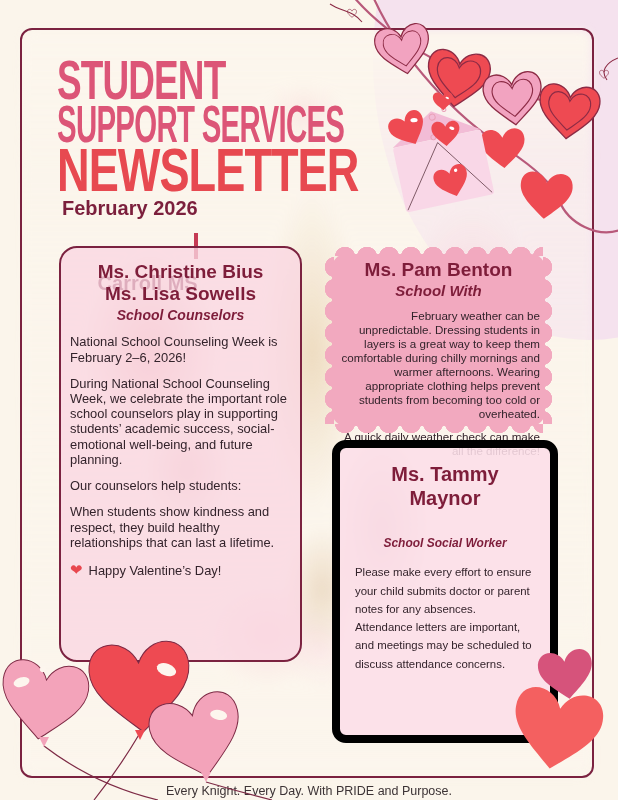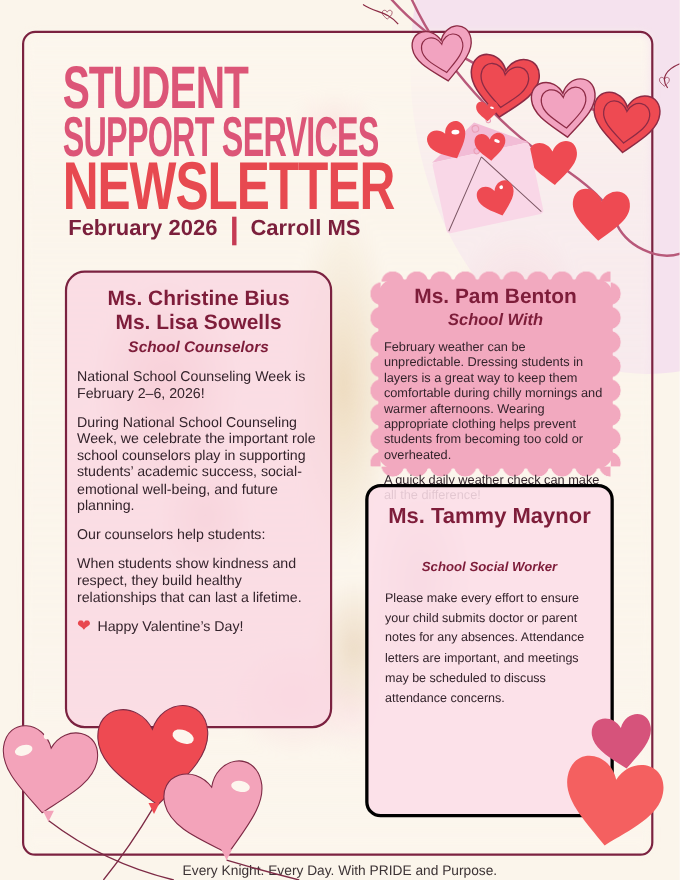--- a/index.html
+++ b/index.html
@@ -34,8 +34,8 @@
   .title-1{top:53px;font-size:42px;color:#dc5577;transform:scale(.88,1.3);letter-spacing:-1px;}
   .title-2{top:99px;font-size:42px;color:#dc5577;transform:scale(.70,1.22);letter-spacing:-1px;}
   .title-3{top:140px;font-size:48px;color:#e74950;transform:scale(.94,1.28);letter-spacing:-1px;}
-  .dateline{position:absolute;left:62px;top:197px;display:flex;align-items:flex-start;gap:13px;
-            color:#7b1f3c;font-size:20px;font-weight:bold;z-index:4;}
+  .dateline{position:absolute;left:62px;top:197px;display:flex;align-items:flex-end;gap:13px;
+            color:#7b1f3c;font-size:20px;font-weight:bold;z-index:4;flex-direction:column;}
   .datebar{width:4px;height:26px;background:#c53b54;}
 
   

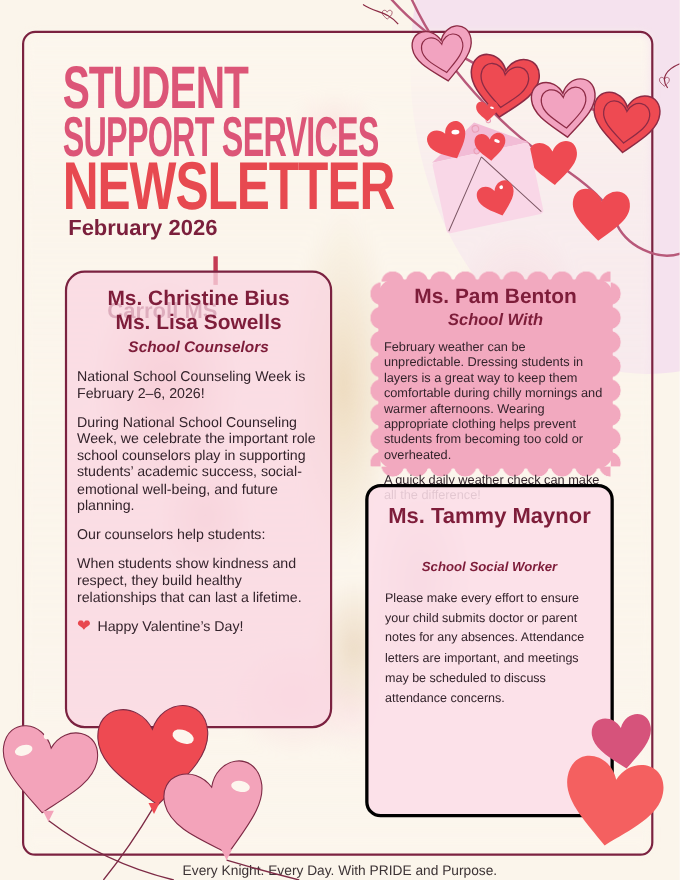--- a/index.html
+++ b/index.html
@@ -52,7 +52,7 @@
   .valentine{font-weight:normal;}
   .heart-glyph{color:#e8474e;font-size:15px;margin-right:6px;}
 
-  .card-nurse{left:336px;top:246px;width:229px;height:188px;font-size:11.6px;line-height:1.2;}
+  .card-nurse{left:324px;top:246px;width:229px;height:188px;font-size:11.6px;line-height:1.2;}
   .scallop-bg{position:absolute;inset:8px;background:#f2a9bf;border-radius:14px;}
   .sc{position:absolute;background-repeat:repeat-x;}
   .sc-top{left:10px;right:10px;top:0;height:10px;

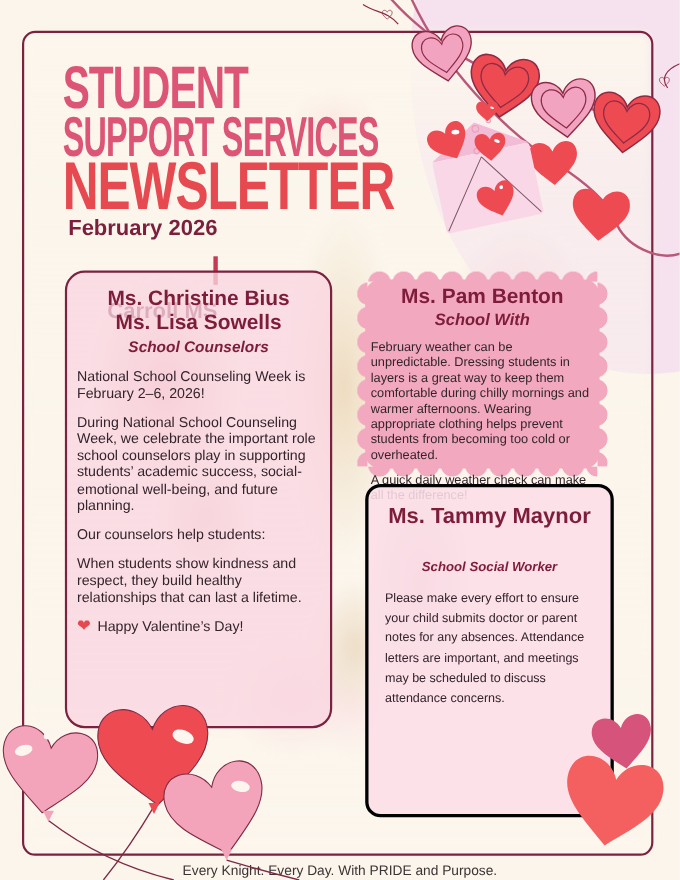--- a/index.html
+++ b/index.html
@@ -66,7 +66,7 @@
   .card-nurse .content{position:relative;padding:13px 13px 0 13px;}
   .card-nurse h2{font-size:19px;}
   .card-nurse .role{font-size:15px;}
-  .card-nurse p{margin:9px 0 0 0;}
+  .card-nurse p{margin:9px 0 0 0;text-align:right;}
 
   .card-social{left:332px;top:440px;width:226px;height:303px;background:rgba(252,222,232,.88);
                border:3px solid #000000;border-radius:14px;padding:15px 15px;

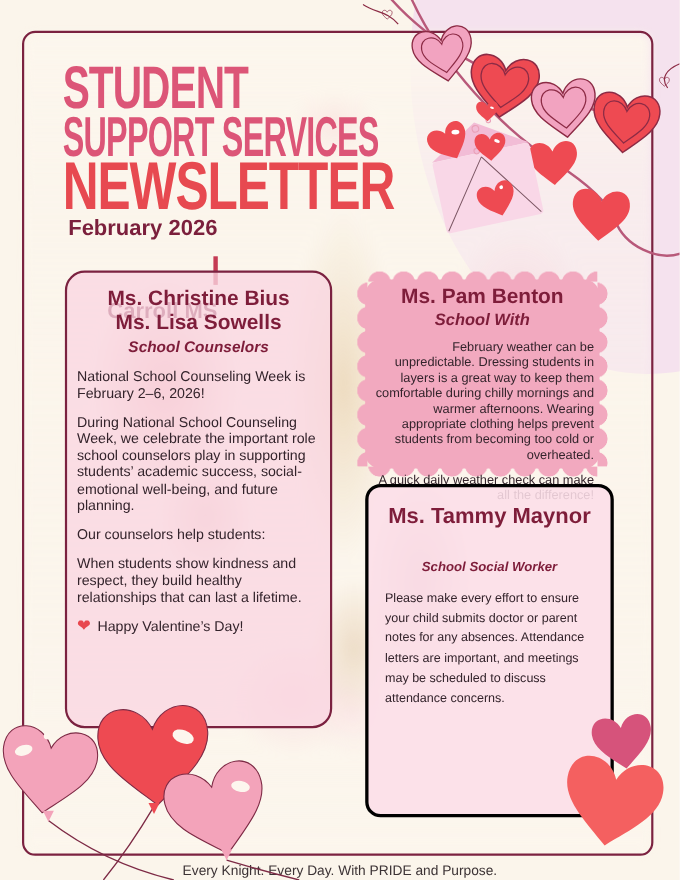--- a/index.html
+++ b/index.html
@@ -69,7 +69,7 @@
   .card-nurse p{margin:9px 0 0 0;text-align:right;}
 
   .card-social{left:332px;top:440px;width:226px;height:303px;background:rgba(252,222,232,.88);
-               border:3px solid #000000;border-radius:14px;padding:15px 15px;
+               border:8px solid #000000;border-radius:14px;padding:15px 15px;
                font-size:11.4px;line-height:1.6;}
   .card-social h2{font-size:20px;}
   .card-social .role{font-size:12px;margin-top:24px;}

